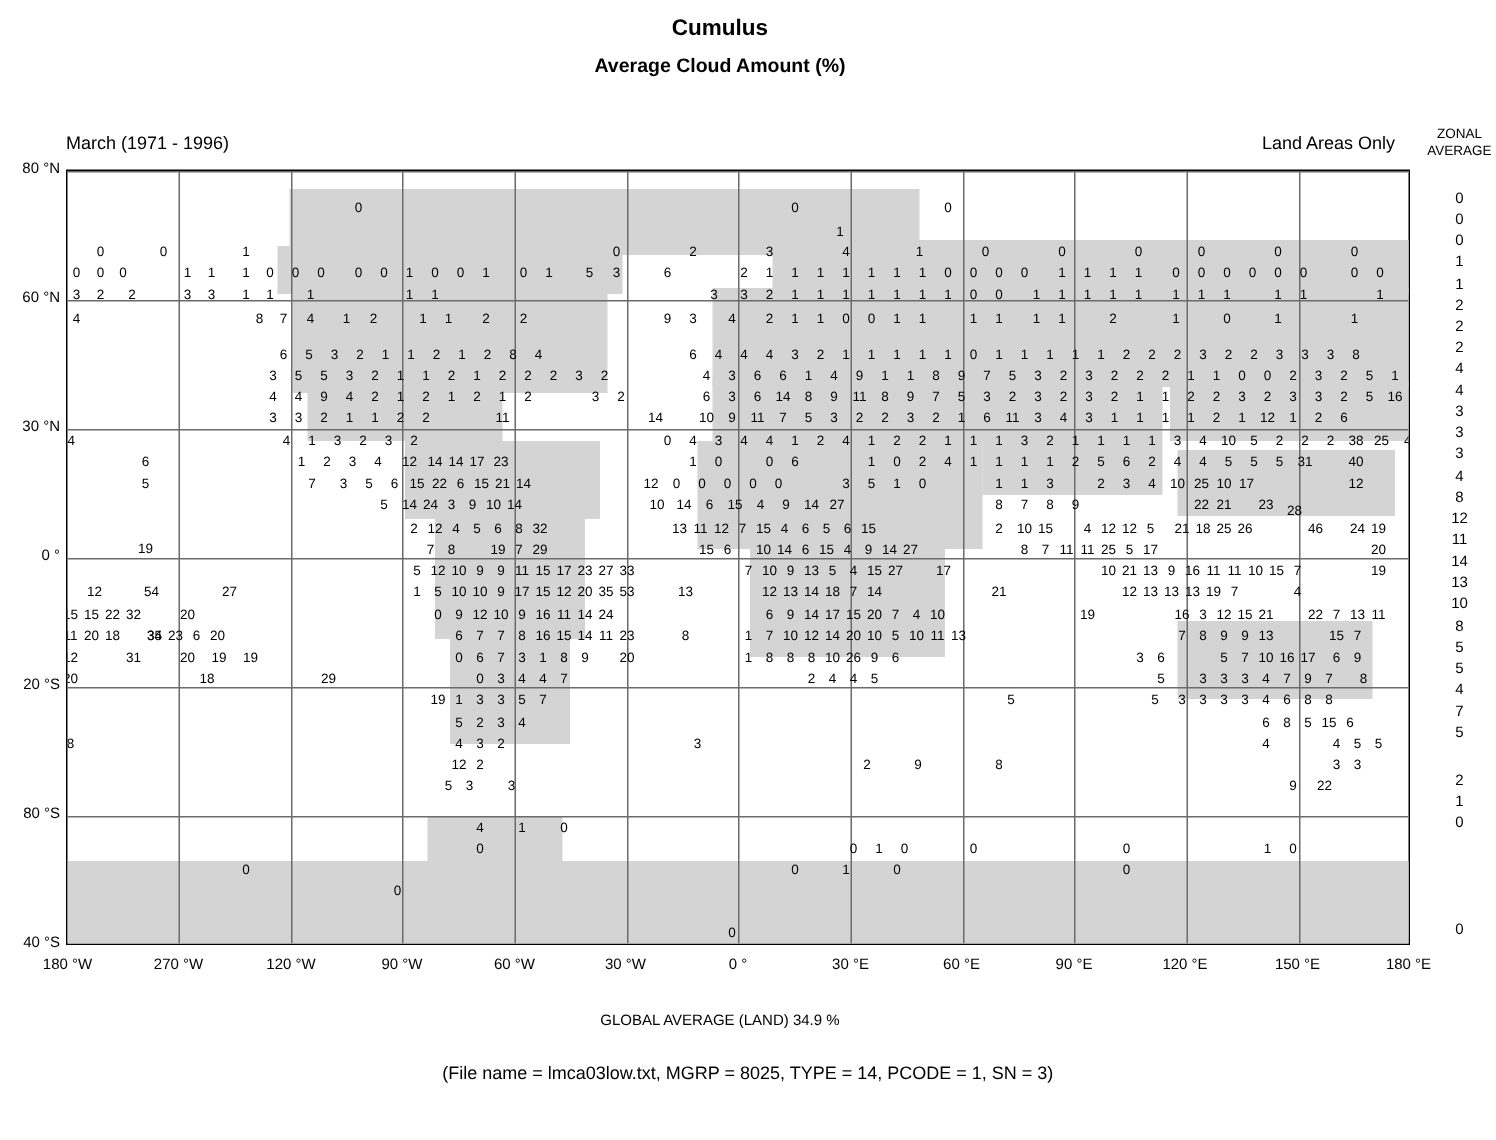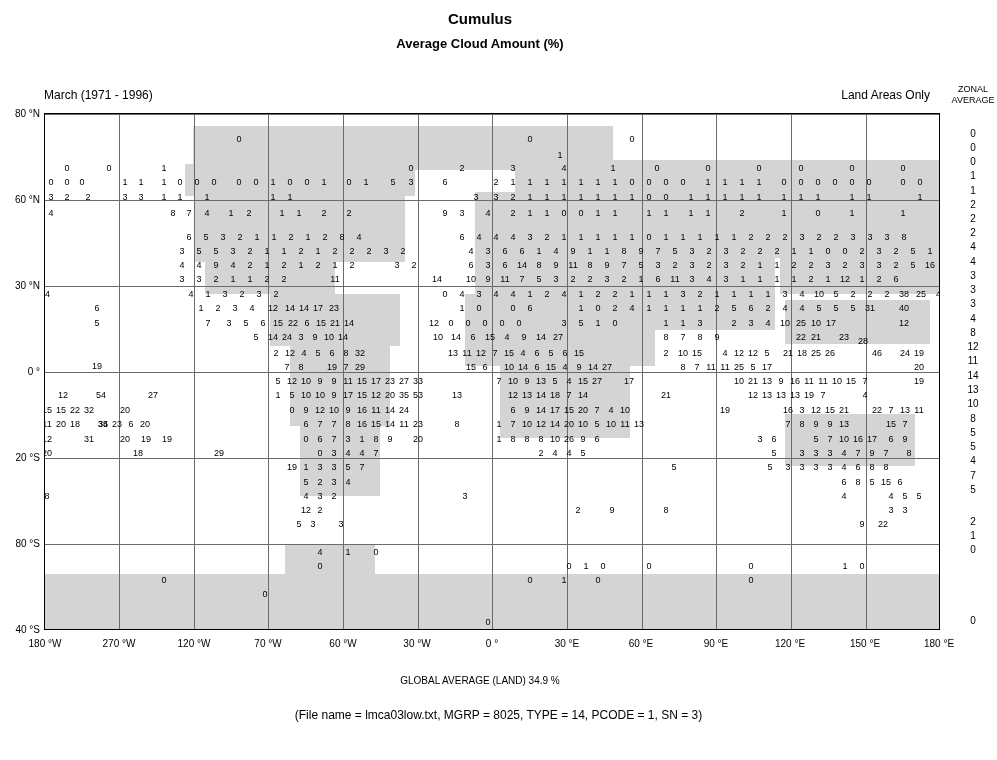--- a/index.html
+++ b/index.html
@@ -909,7 +909,7 @@
     <div class="xlabel" style="left: 45px;">180 °W</div>
     <div class="xlabel" style="left: 119px;">270 °W</div>
     <div class="xlabel" style="left: 194px;">120 °W</div>
-    <div class="xlabel" style="left: 268px;">70 °W</div>
+    <div class="xlabel" style="left: 268px;">90 °W</div>
     <div class="xlabel" style="left: 343px;">60 °W</div>
     <div class="xlabel" style="left: 417px;">30 °W</div>
     <div class="xlabel" style="left: 492px;">0 °</div>

